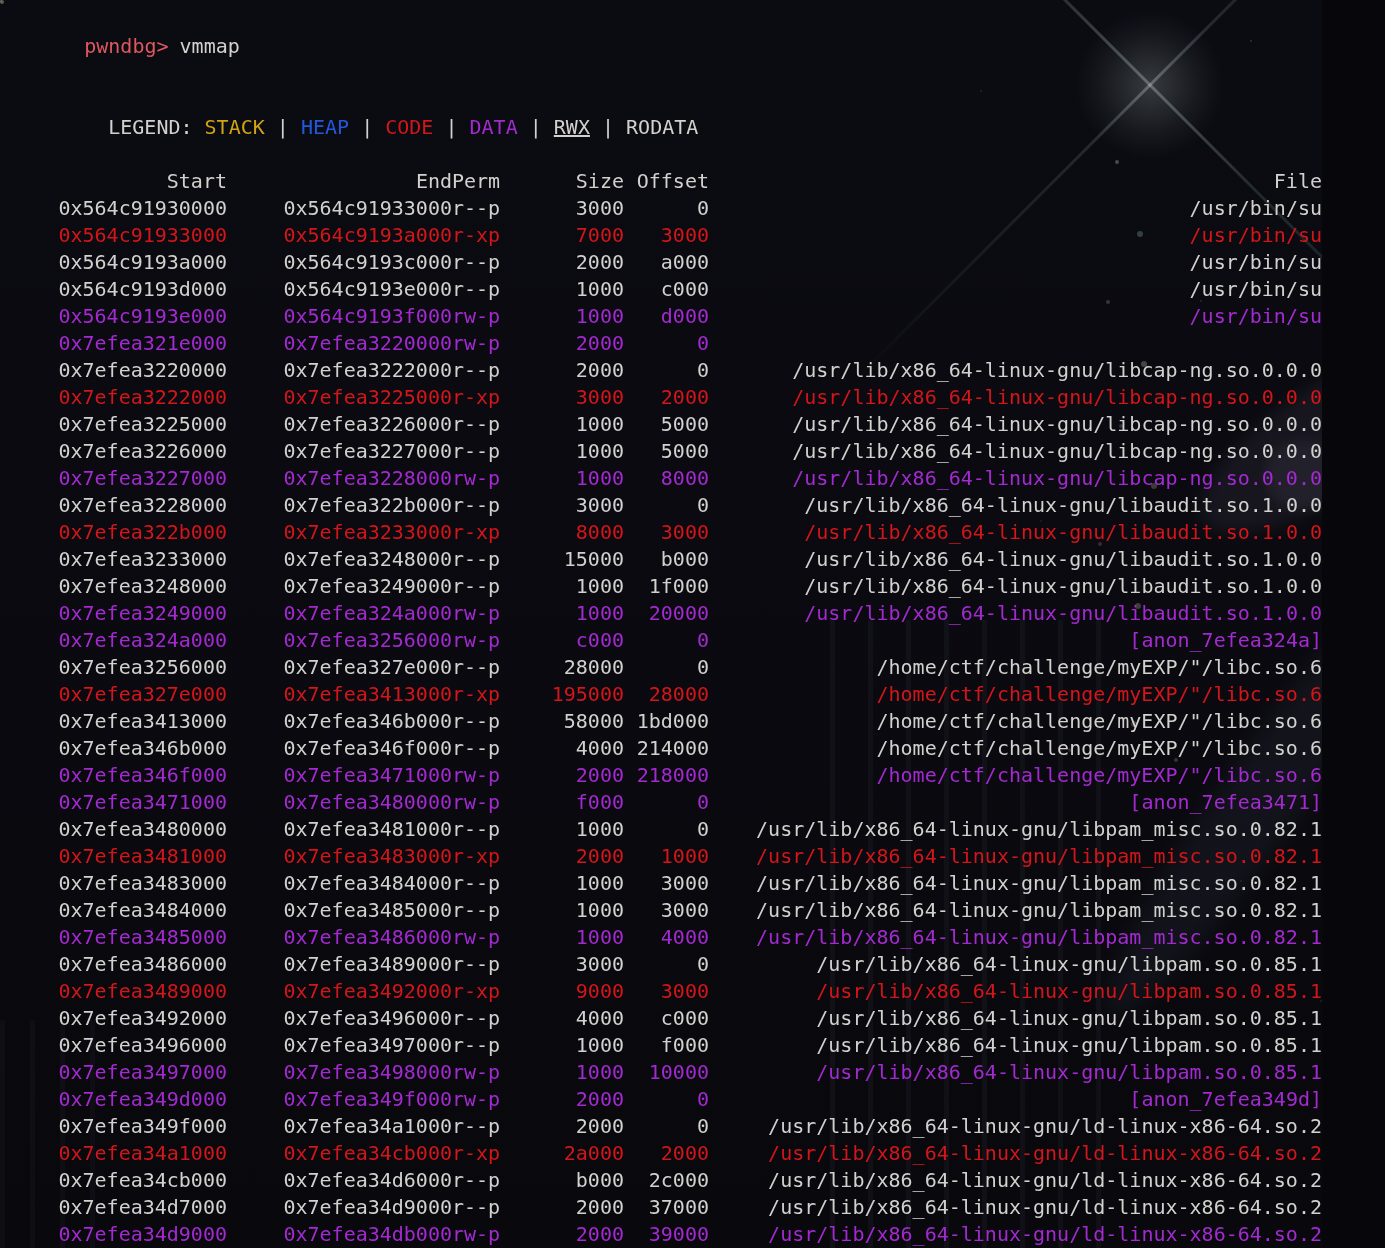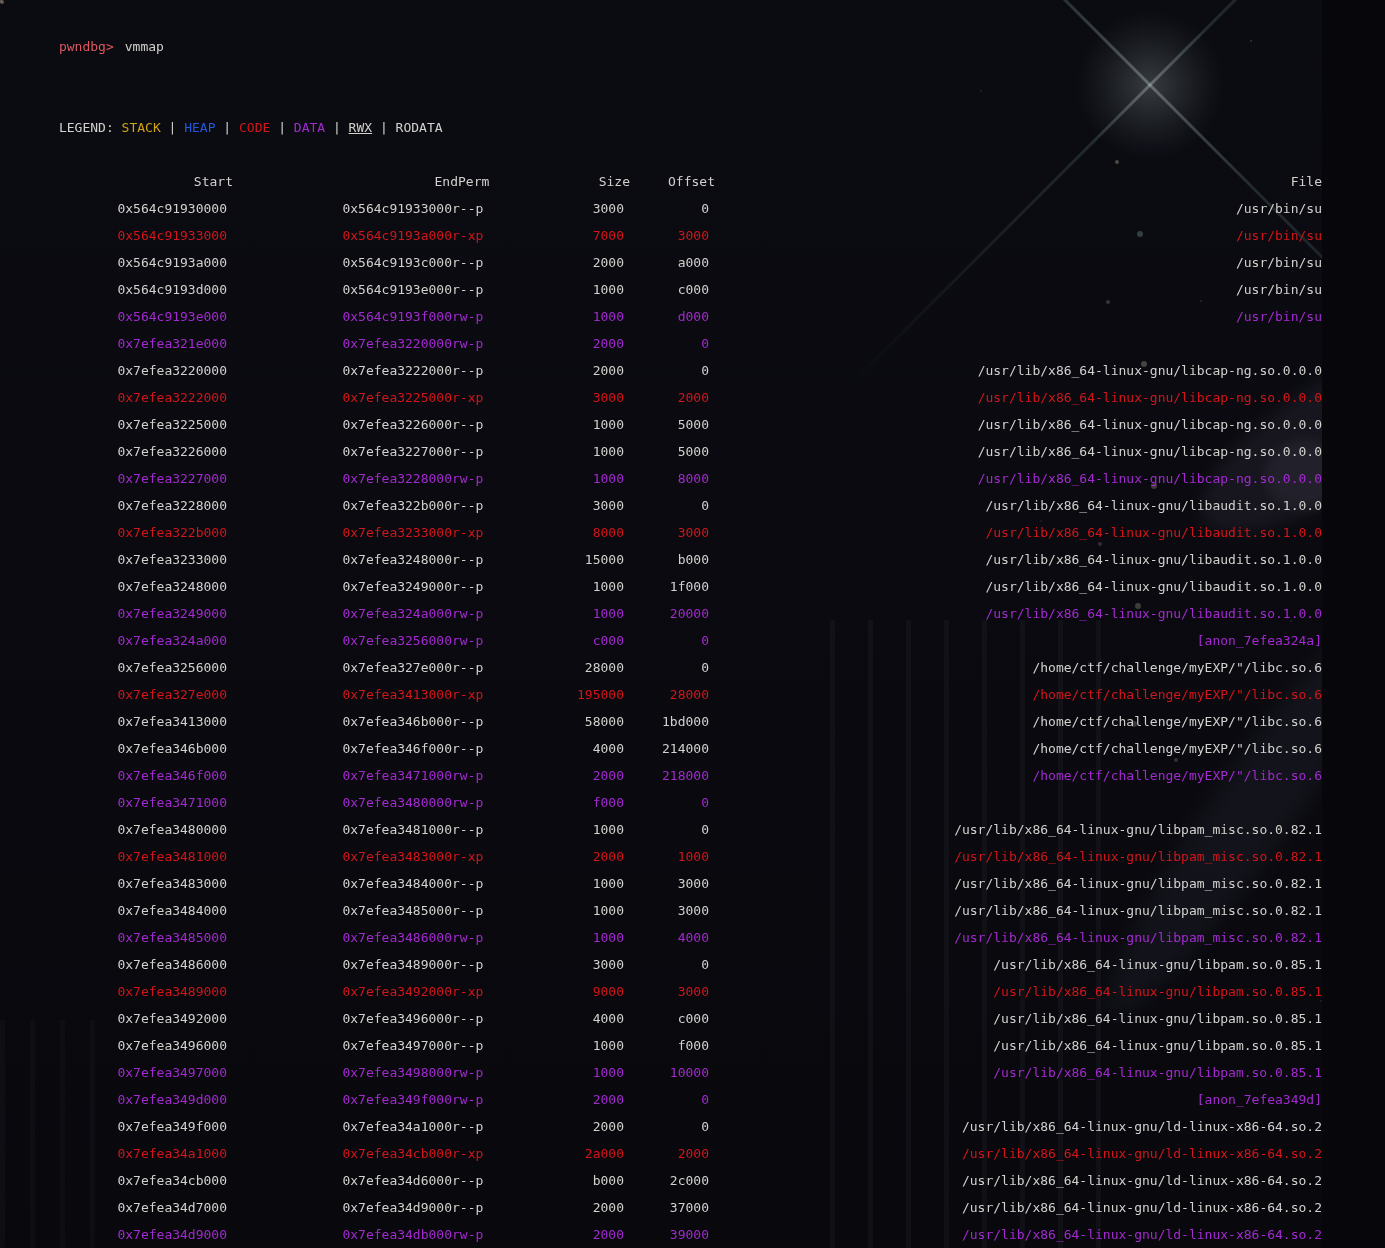--- a/index.html
+++ b/index.html
@@ -9,7 +9,7 @@
     overflow:hidden;
     background:linear-gradient(180deg,#0b0b12 0%,#0a0a10 40%,#08080d 100%);
     font-family:"DejaVu Sans Mono","Liberation Mono",monospace;
-    font-size:13px;
+    font-size:20px;
     color:#d3d1ce;
   }
   

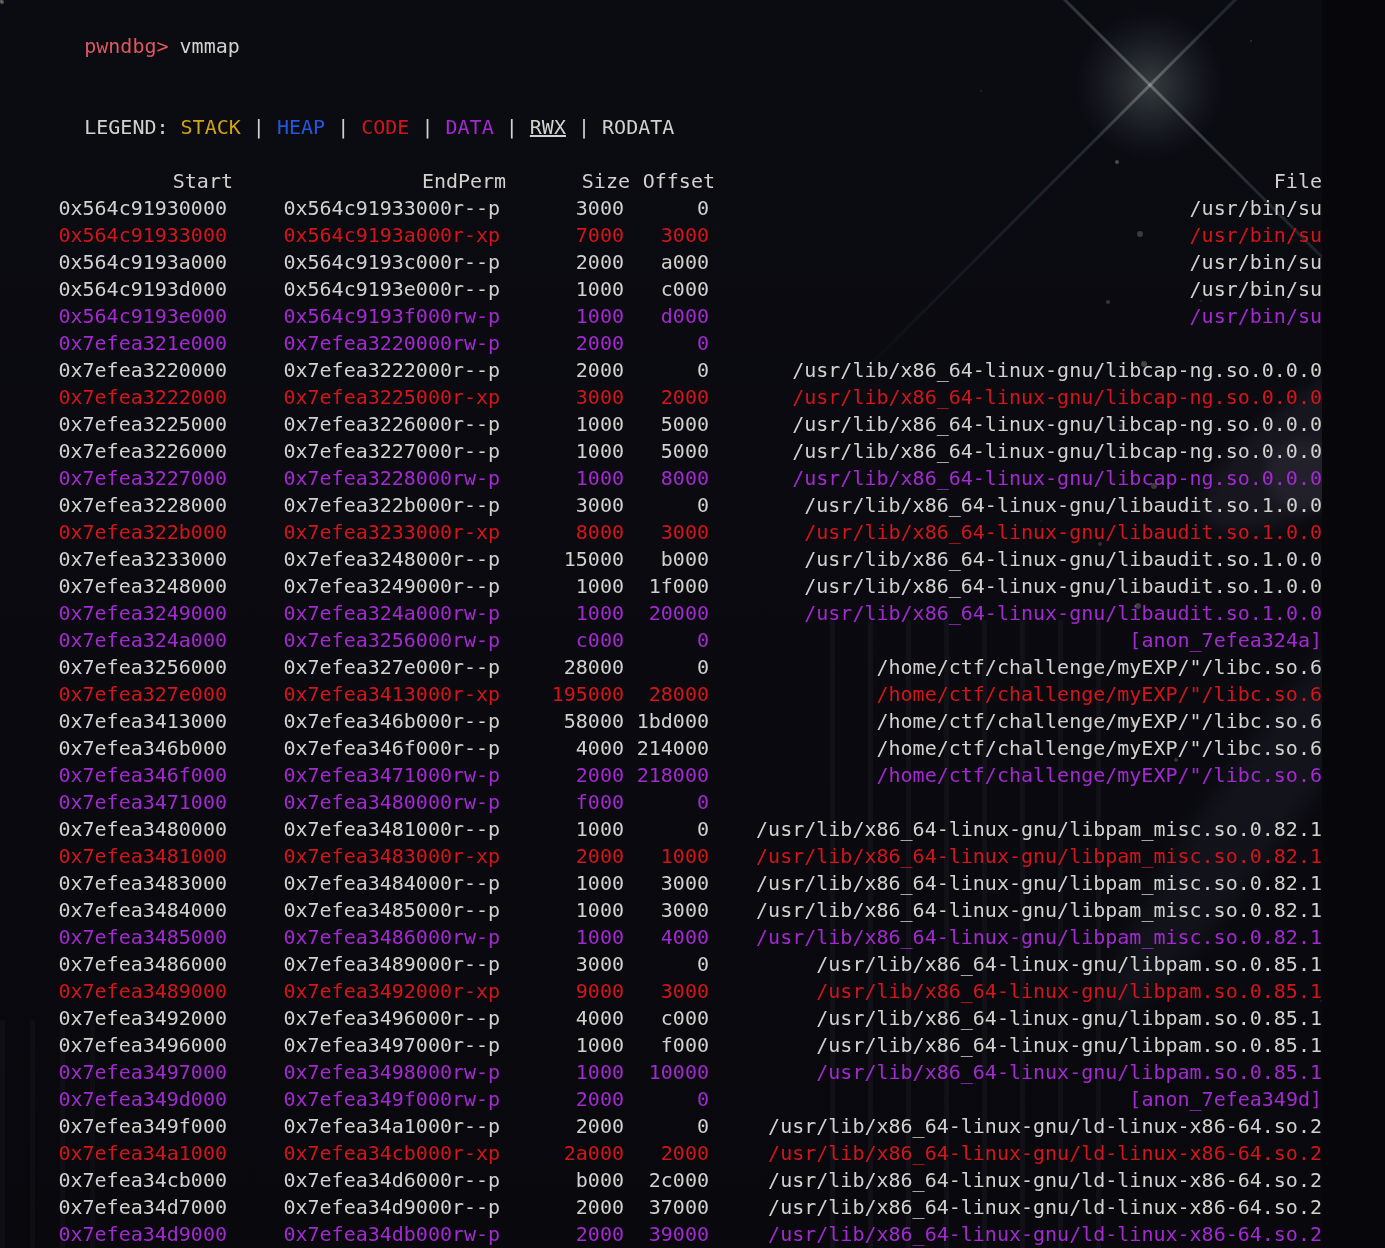--- a/index.html
+++ b/index.html
@@ -60,7 +60,7 @@
   .line{line-height:27px;white-space:pre;padding-left:12px;}
   .prompt{color:#de5860;}
   .cmd{color:#d3d1ce;margin-left:11px;}
-  .legend-label{color:#d3d1ce;}
+  .legend-label{color:#d3d1ce;margin-left:24px;}
   .sep{color:#d3d1ce;}
   .row{display:grid;grid-template-columns:227px 225px 67px 105px 85px 1fr;line-height:27px;}
   .c-start,.c-end,.c-size,.c-offset{text-align:right;white-space:pre;}

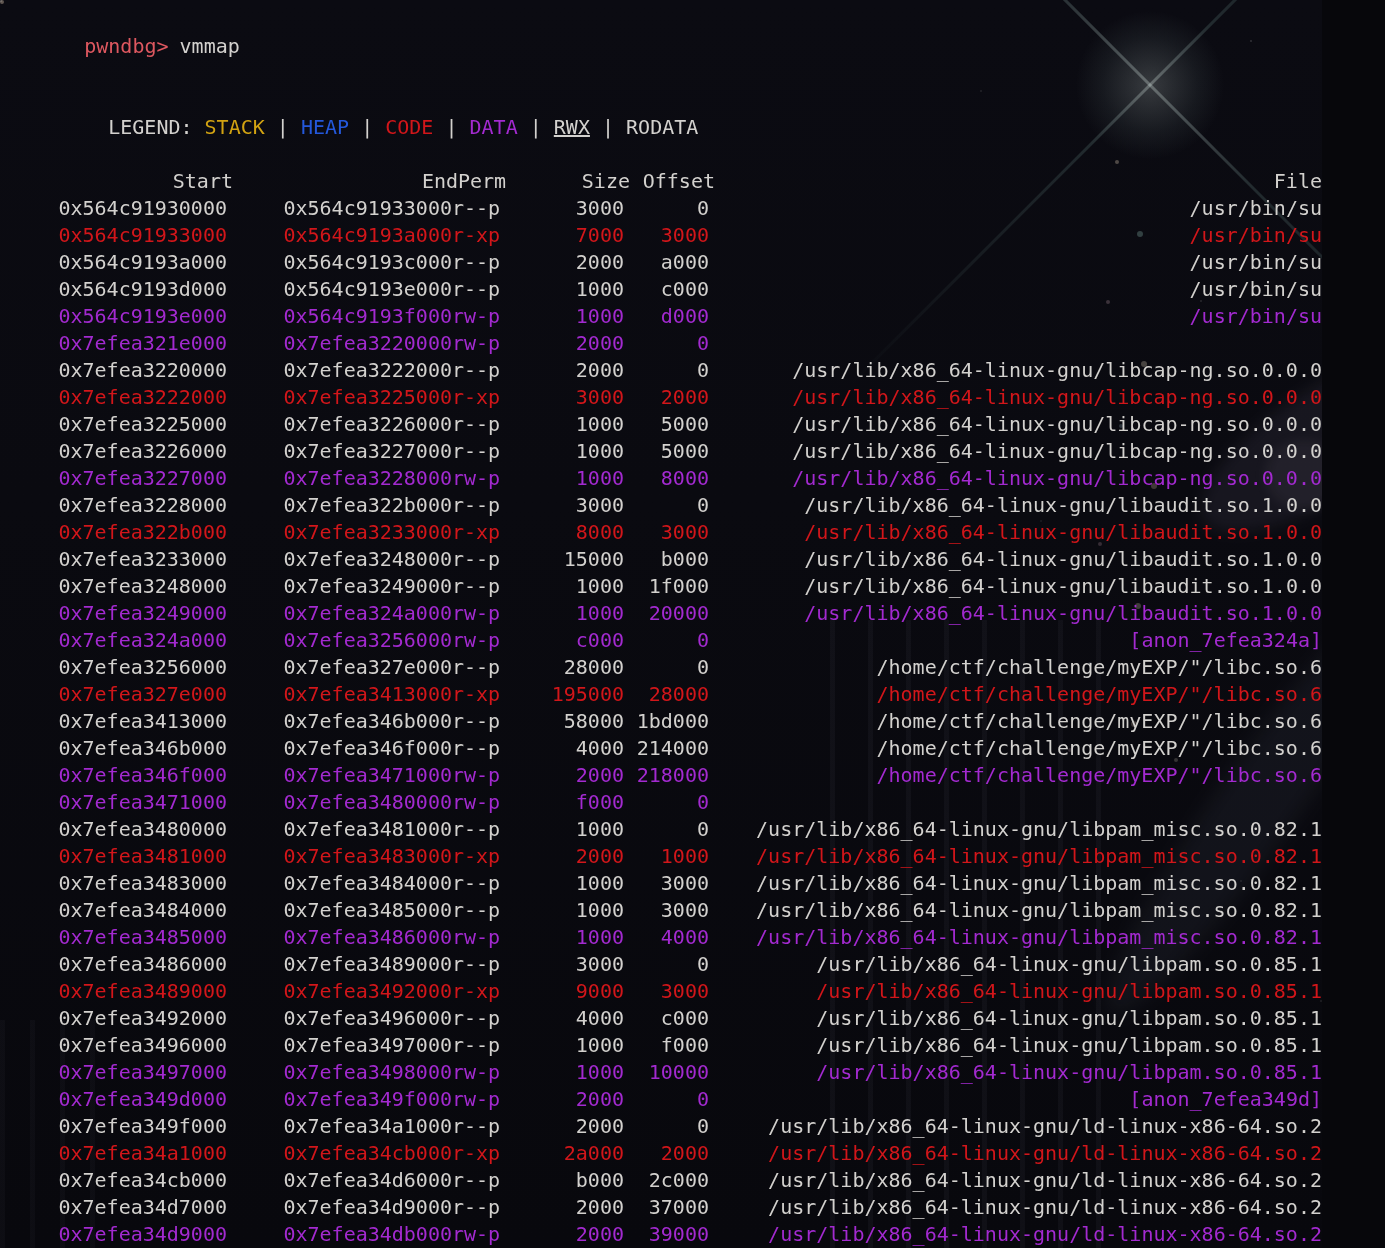--- a/index.html
+++ b/index.html
@@ -66,7 +66,7 @@
   .c-start,.c-end,.c-size,.c-offset{text-align:right;white-space:pre;}
   .c-perm{white-space:pre;}
   .c-file{padding-left:13px;white-space:pre;text-align:right;}
-  .header-row{color:#d3d1ce;margin-left:6px;}
+  .header-row{color:#d3d1ce;}
   .row.normal{color:#d3d1ce;}
   .row.code{color:#d2161a;}
   .row.data{color:#a32ad0;}

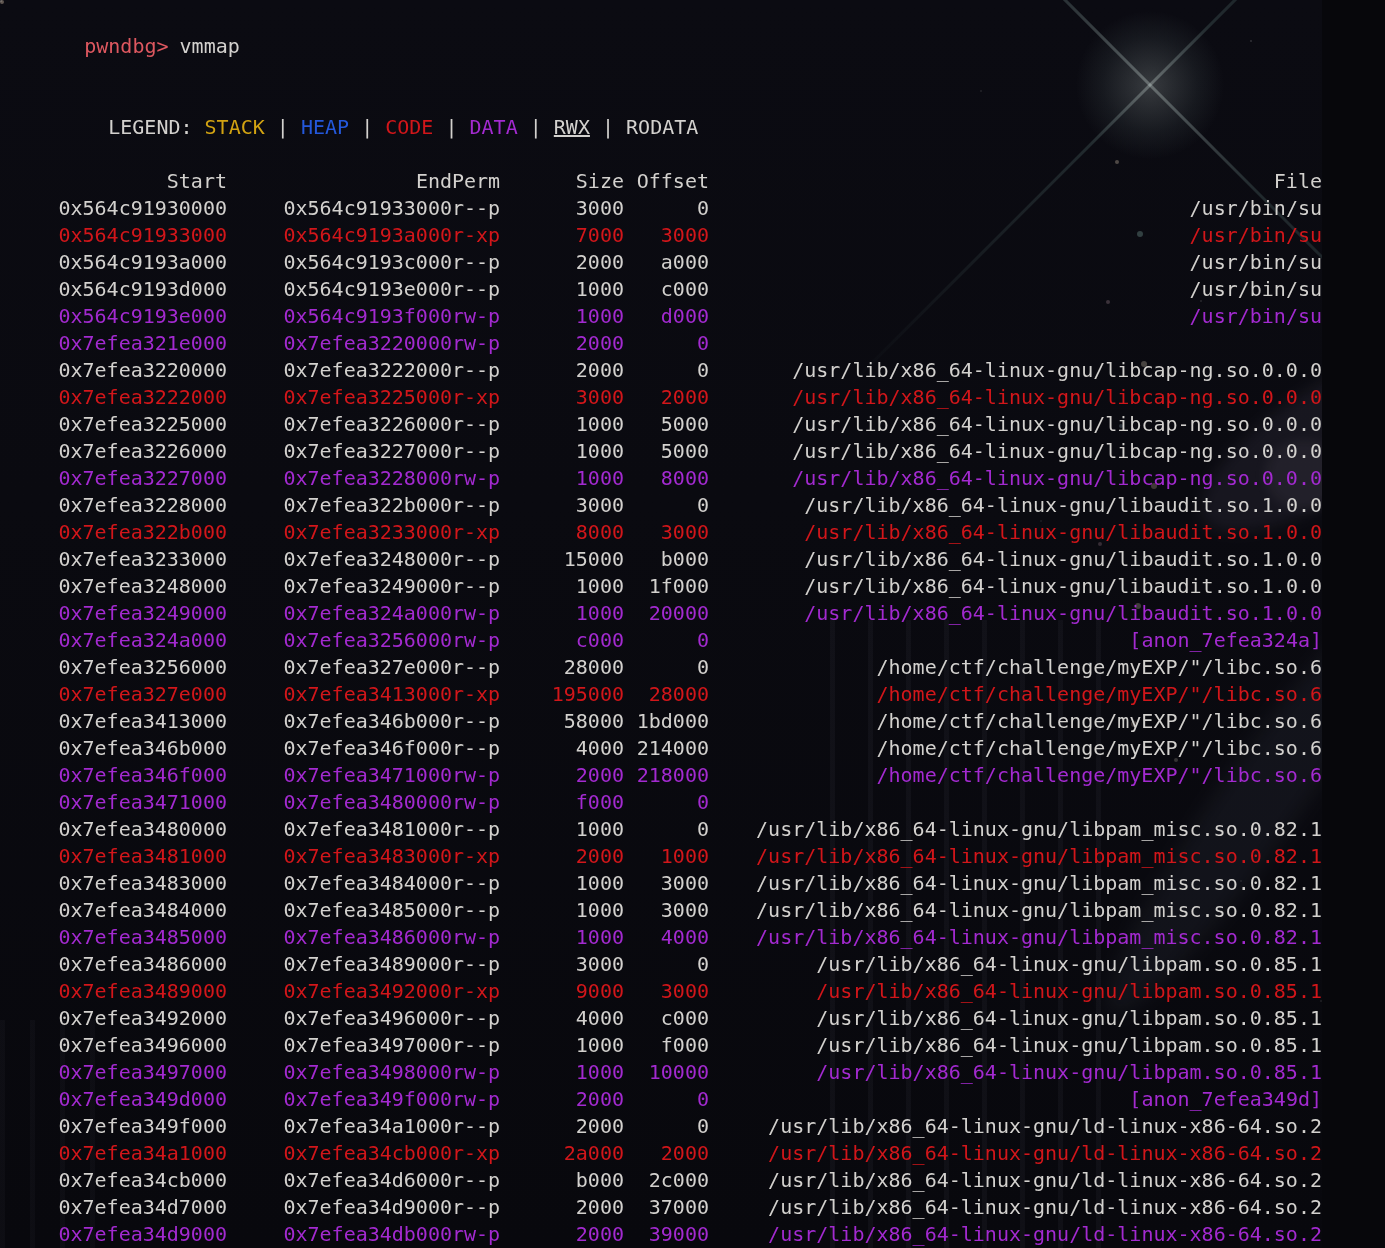--- a/index.html
+++ b/index.html
@@ -290,6 +290,7 @@
     <span class="c-perm">rw-p</span>
     <span class="c-size">f000</span>
     <span class="c-offset">0</span>
+    <span class="c-file">[anon_7efea3471]</span>
   </div>
         <div class="row normal">
     <span class="c-start">0x7efea3480000</span>

